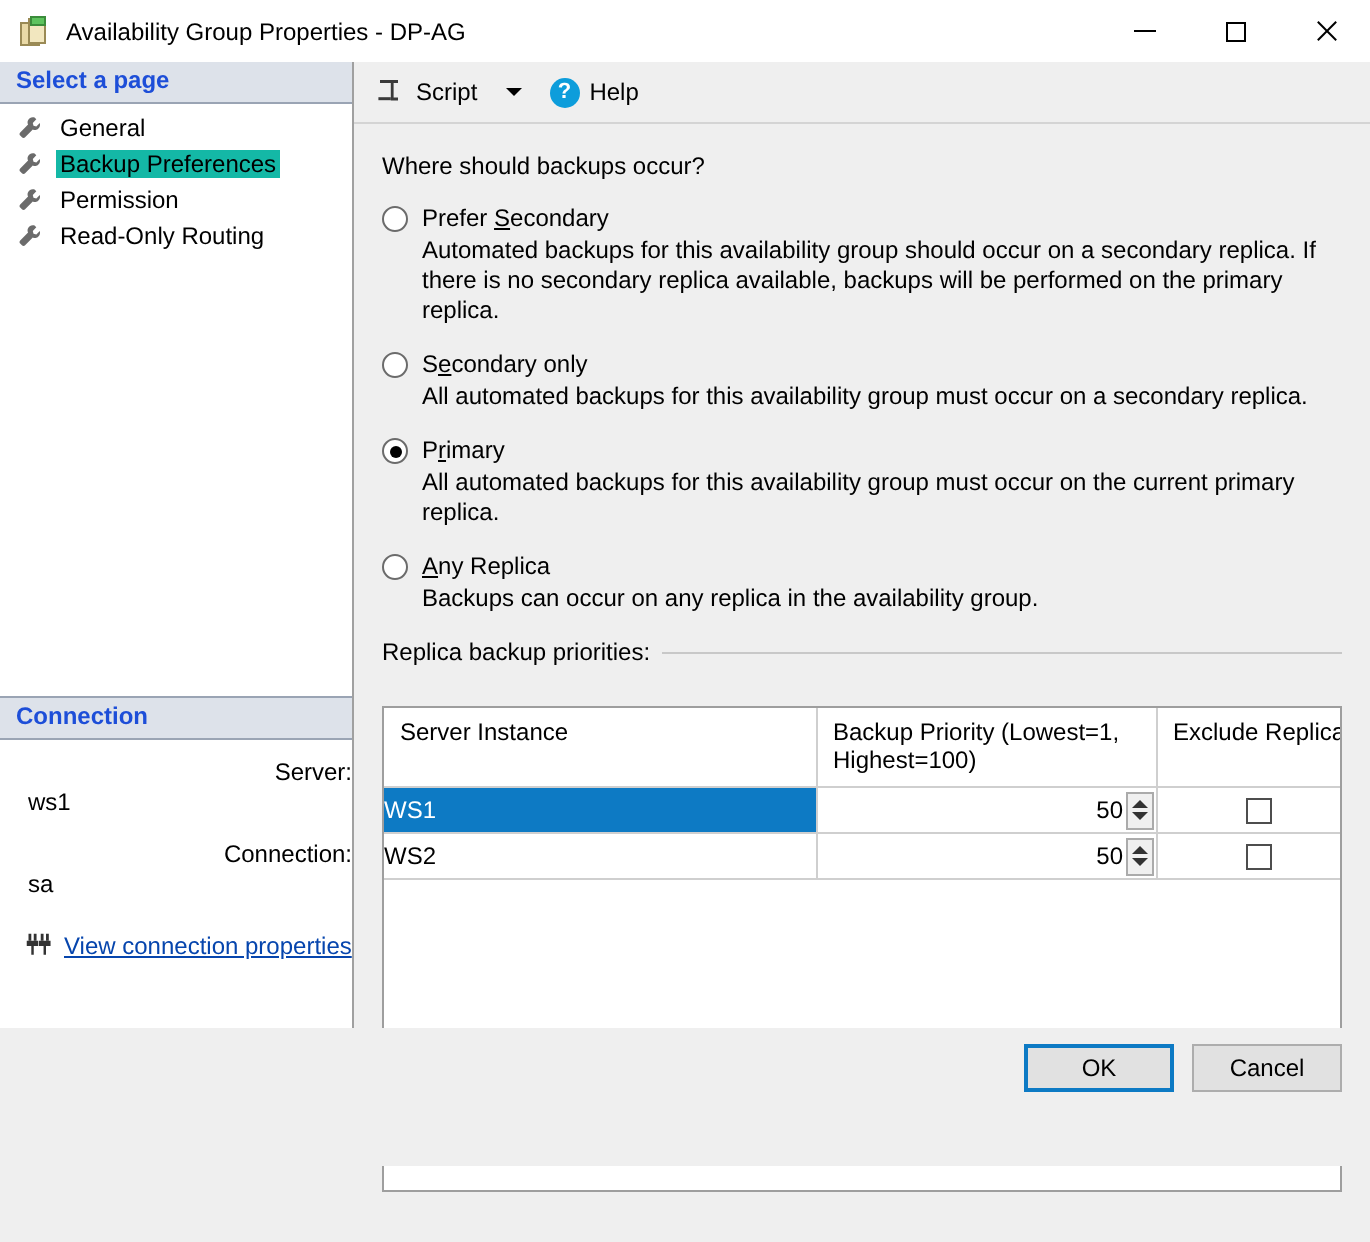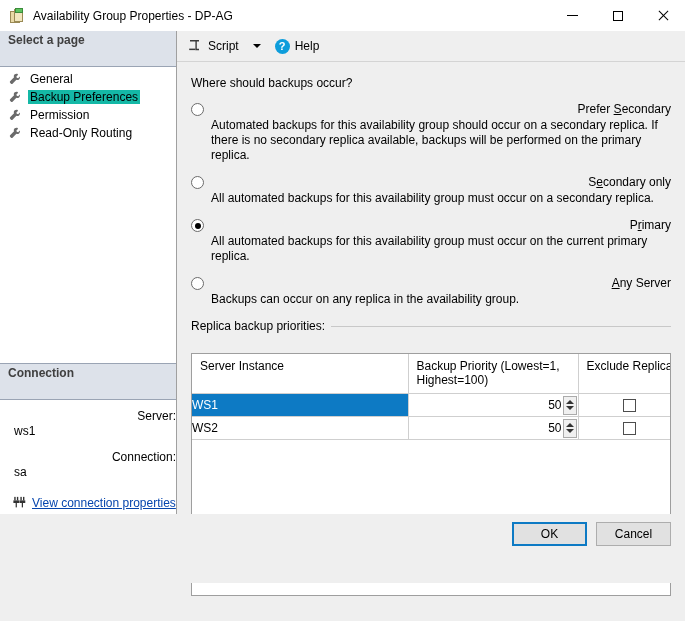--- a/index.html
+++ b/index.html
@@ -127,8 +127,8 @@
     border-bottom: 1px solid #9aa4b4;
     font-weight: bold;
     font-size: 12px;
-    padding: 2px 0 19px 8px;
-    color: #404040;
+    padding: 2px 0 4px 8px;
+    color: #1d4ed8;
   }
   .section-header.first {
     border-top: none;

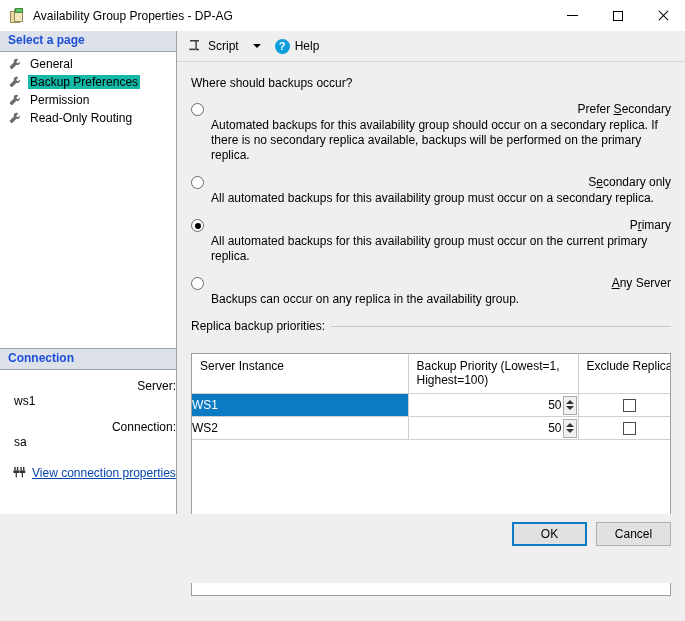--- a/index.html
+++ b/index.html
@@ -254,7 +254,6 @@
     display: flex;
     align-items: flex-start;
     margin-bottom: 2px;
-    justify-content: space-between;
   }
   .radio {
     width: 13px; height: 13px;

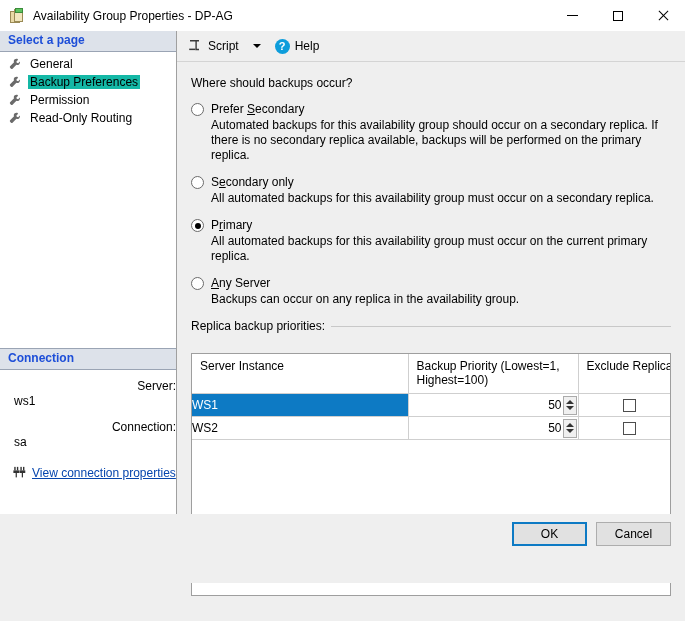--- a/index.html
+++ b/index.html
@@ -563,7 +563,7 @@
 
       <div class="radio-row">
         <span class="radio"></span>
-        <span class="radio-label"><span></span><u>A</u><span>ny Server</span></span>
+        <span class="radio-label"><span></span><u>A</u><span>ny Replica</span></span>
       </div>
       <div class="radio-desc">Backups can occur on any replica in the availability group.</div>
 

